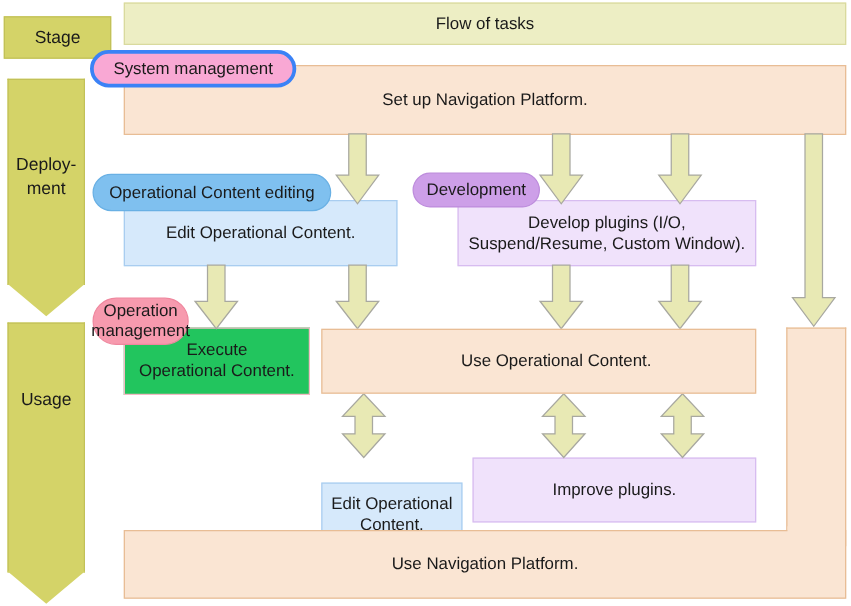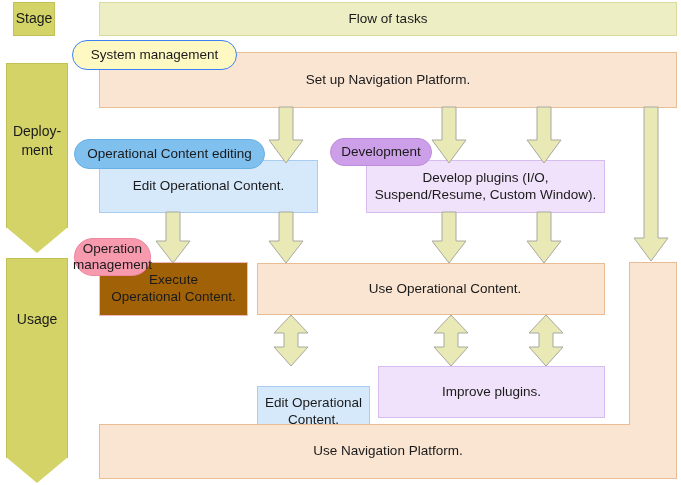--- a/index.html
+++ b/index.html
@@ -122,7 +122,7 @@
 
 <div id="canvas">
 
-  <div class="node stage-box" style="left:3px;top:2px;width:42px;height:34px;margin-left:10px;">
+  <div class="node stage-box" style="left:3px;top:13px;width:86px;height:34px;">
     <span>Stage</span>
   </div>
 

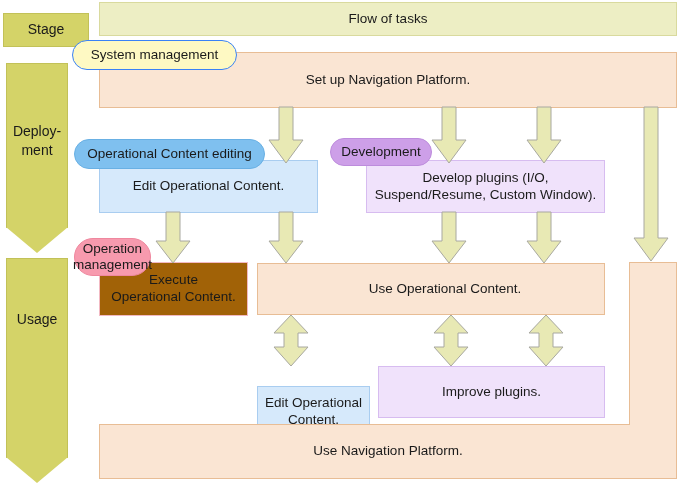--- a/index.html
+++ b/index.html
@@ -98,7 +98,7 @@
     line-height:1.15;
     z-index:6;
   }
-  .pill-orange{ background:#fef9c3; border:1px solid #3b82f6; }
+  .pill-orange{ background:#f9a8d4; border:3px solid #3b82f6; }
   .pill-blue  { background:#7fc0ef; border:1px solid #69b0e4; }
   .pill-purple{ background:#cd9fe8; border:1px solid #bd8cdc; }
   .pill-pink  { background:#f79aae; border:1px solid #ef879e; }

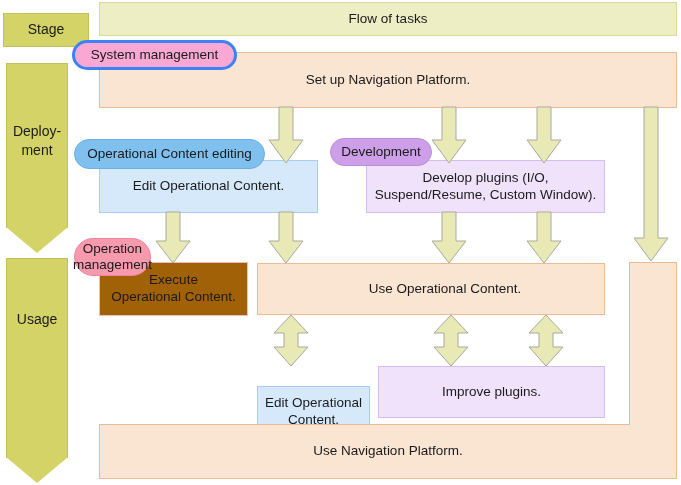--- a/index.html
+++ b/index.html
@@ -80,7 +80,7 @@
     border:1px solid #d7bcf0;
   }
   .box-pink{
-    background:#a16207;
+    background:#22c55e;
     border:1px solid #f2b9c3;
   }
 

